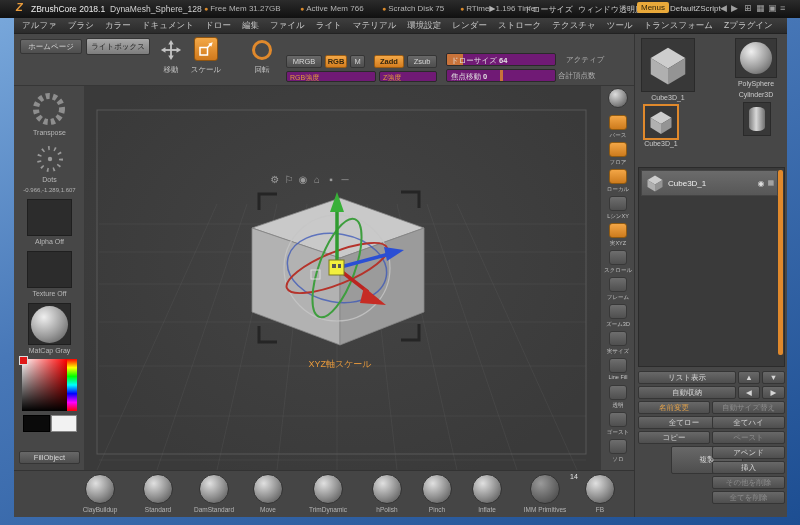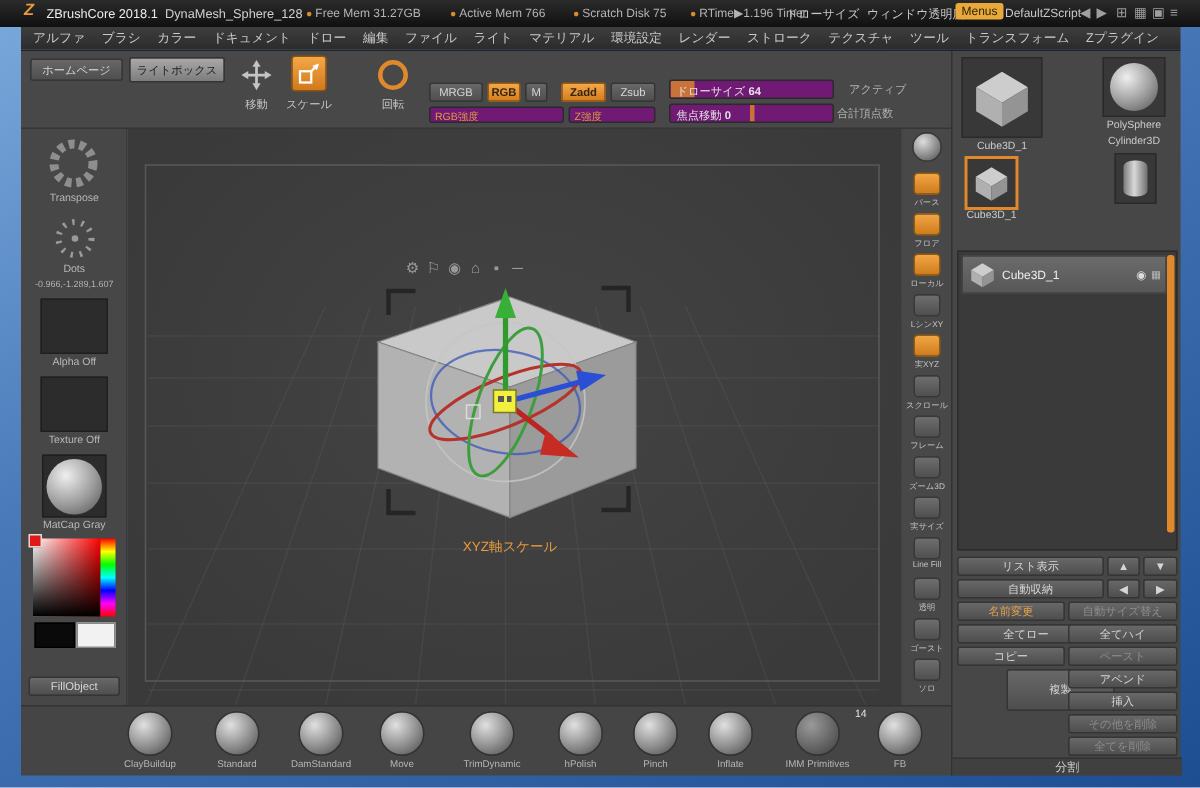--- a/index.html
+++ b/index.html
@@ -407,9 +407,6 @@
   <div class="btn dis abs" style="left:77px;top:442px;width:73px;height:13px;">その他を削除</div>
   <div class="btn dis abs" style="left:77px;top:457px;width:73px;height:13px;">全てを削除</div>
 
-  <div class="splitbar abs" style="left:0;top:471px;width:153px;height:12px;">
-    <span>分割</span>
-  </div>
 </div>
 
 <div class="tray abs">

